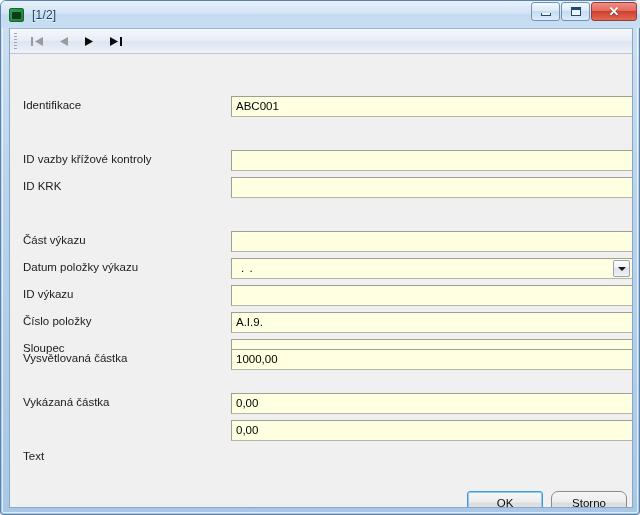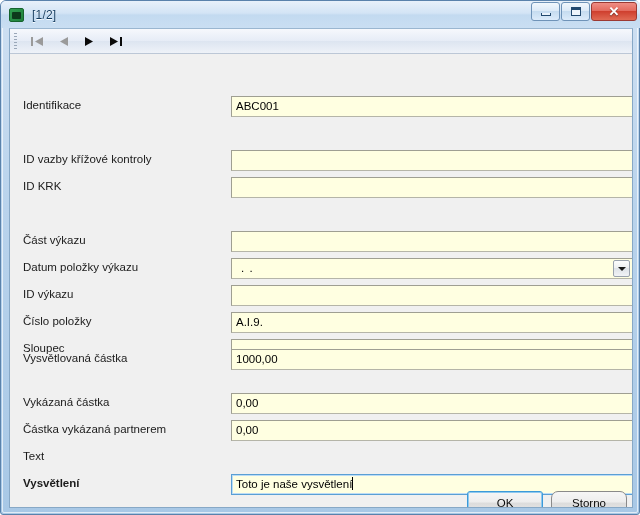--- a/index.html
+++ b/index.html
@@ -351,7 +351,6 @@
       </div>
 
       <div class="row" style="top:366px">
-        <div class="lbl">Částka vykázaná partnerem</div>
         <div class="fld">0,00</div>
       </div>
 

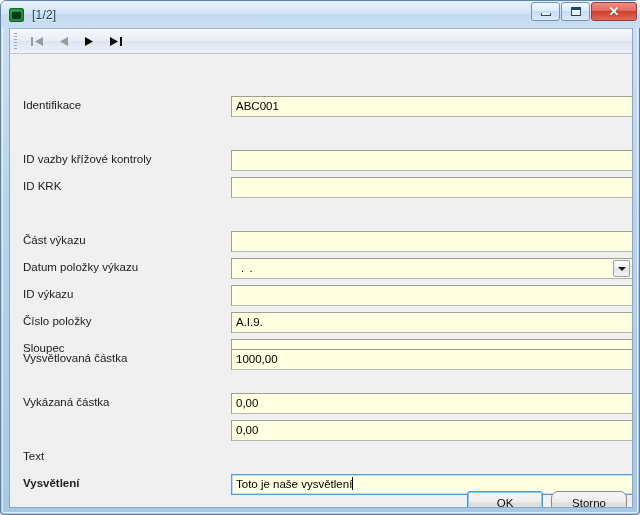--- a/index.html
+++ b/index.html
@@ -358,10 +358,6 @@
         <div class="lbl">Text</div>
       </div>
 
-      <div class="row" style="top:420px">
-        <div class="lbl bold">Vysvětlení</div>
-        <div class="fld focused"><span>Toto je naše vysvětlení</span><span class="caret"></span></div>
-      </div>
 
       <div class="btnbar">
         <div class="btn default btn-ok">OK</div>

